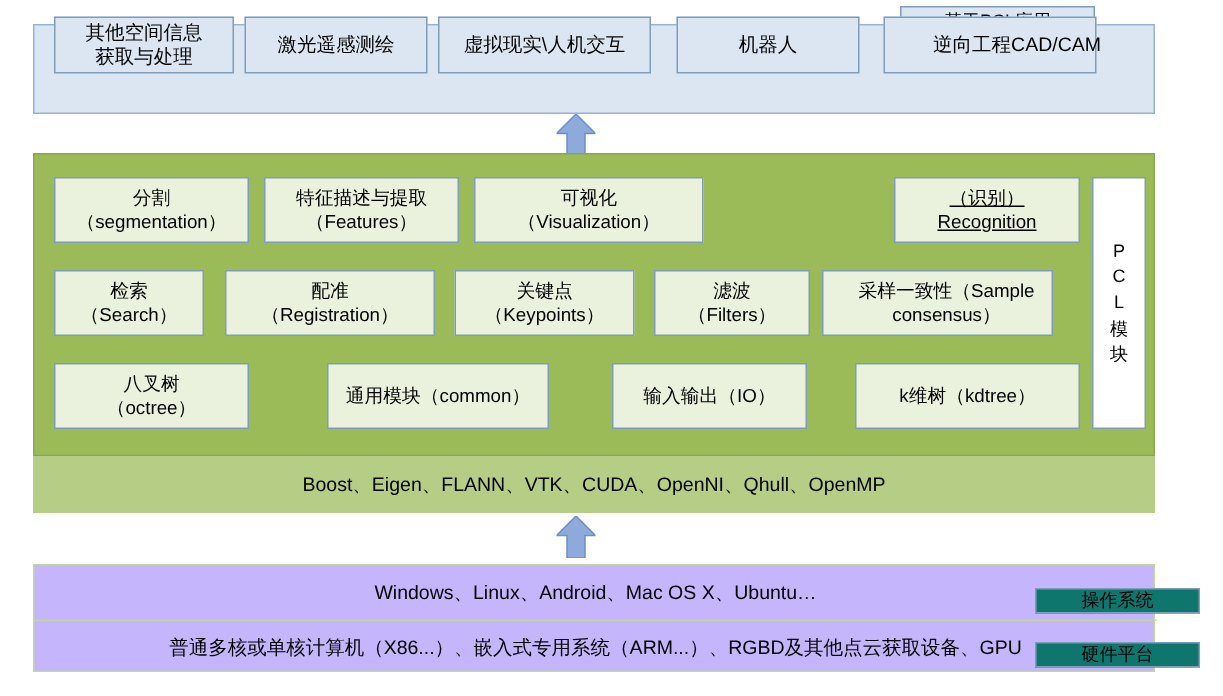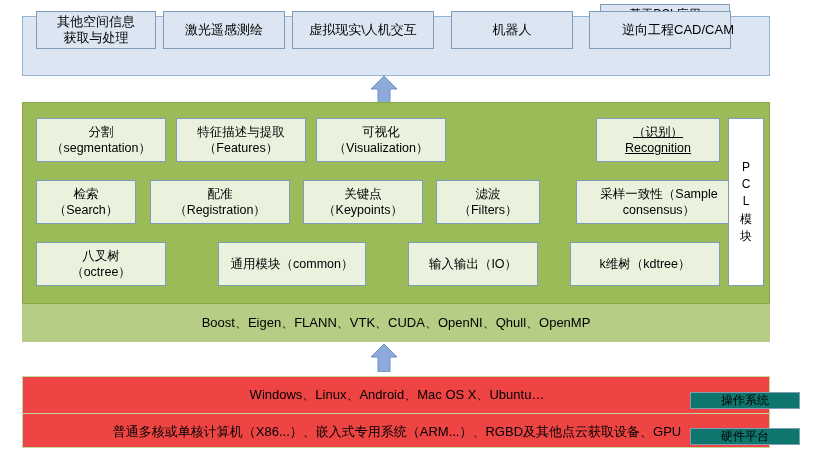--- a/index.html
+++ b/index.html
@@ -217,7 +217,7 @@
     <span>特征描述与提取</span>
     <span>（Features）</span>
   </div>
-  <div class="mod-cell" style="left:316px; top:118px; width:130px;">
+  <div class="mod-cell" style="left:316px; top:118px; width:153px;">
     <span>可视化</span>
     <span>（Visualization）</span>
   </div>

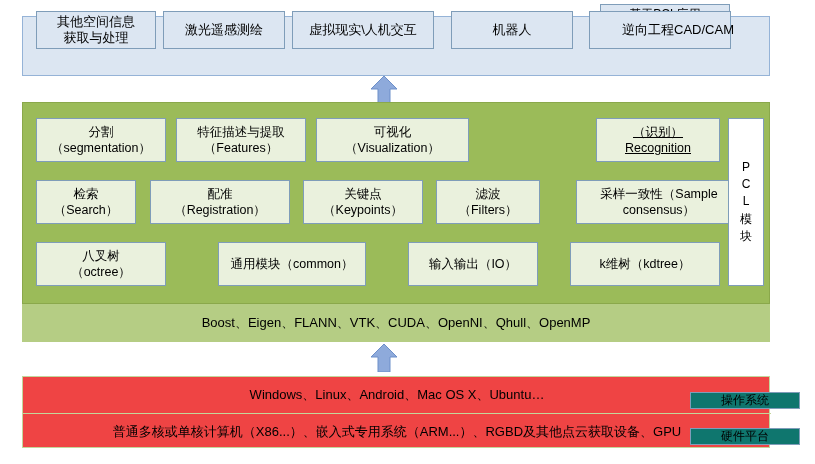--- a/index.html
+++ b/index.html
@@ -242,7 +242,7 @@
     <span>滤波</span>
     <span>（Filters）</span>
   </div>
-  <div class="mod-cell" style="left:576px; top:180px; width:154px;padding-left:12px;">
+  <div class="mod-cell" style="left:548px; top:180px; width:154px;padding-left:12px;">
     <span>采样一致性（Sample</span>
     <span>consensus）</span>
   </div>

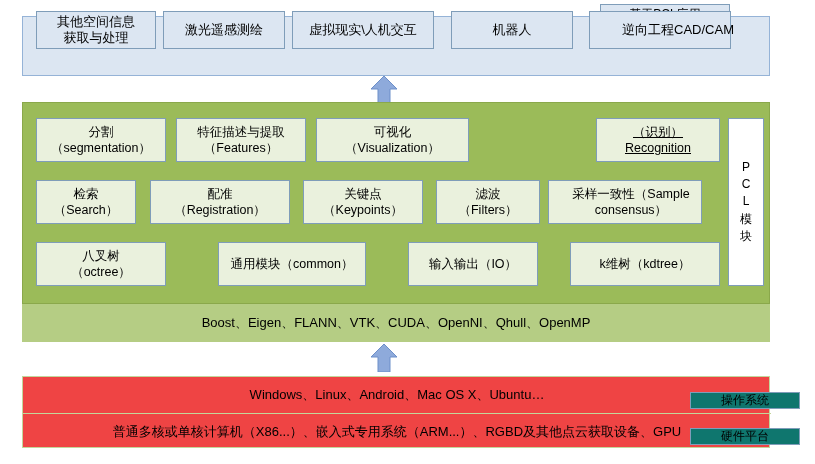--- a/index.html
+++ b/index.html
@@ -129,7 +129,7 @@
     top: 376px;
     width: 748px;
     height: 72px;
-    background: #ef4444;
+    background: #c4b5fd;
     border: 1px solid #c3d69b;
     box-sizing: border-box;
     padding-left: 37px;

